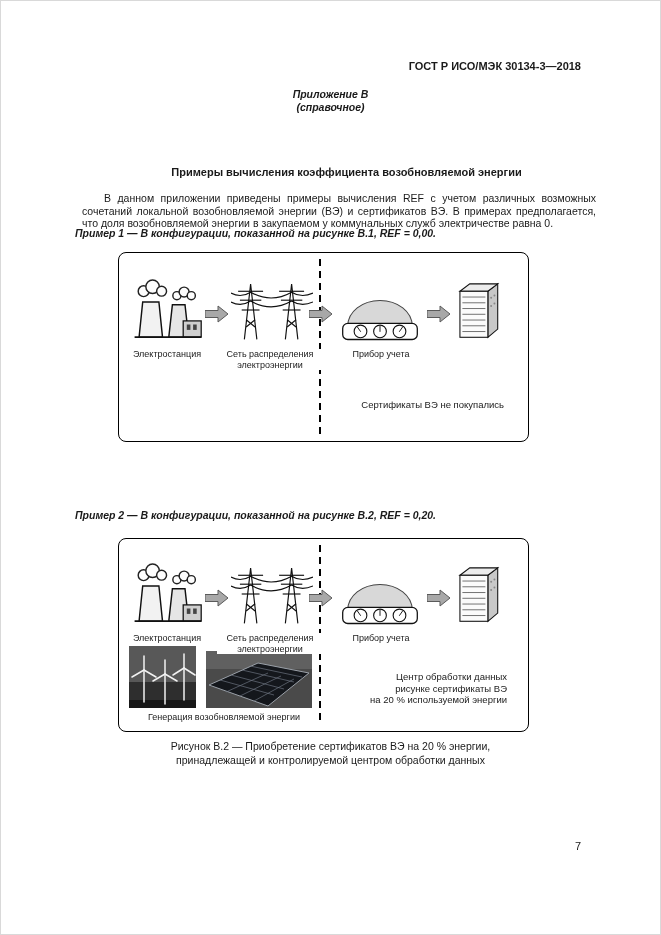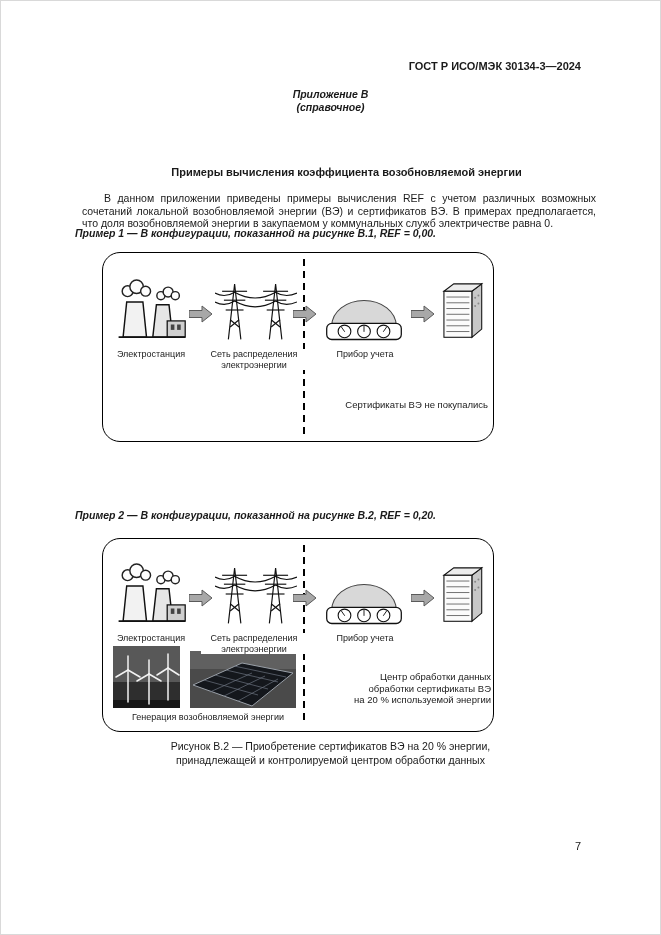--- a/index.html
+++ b/index.html
@@ -27,7 +27,7 @@
 
 <div class="page">
 
-  <div class="doc-header">ГОСТ Р ИСО/МЭК 30134-3—2024</div>
+  <div class="doc-header">ГОСТ Р ИСО/МЭК 30134-3—2018</div>
 
   <div class="appendix">
     <div>Приложение В</div>

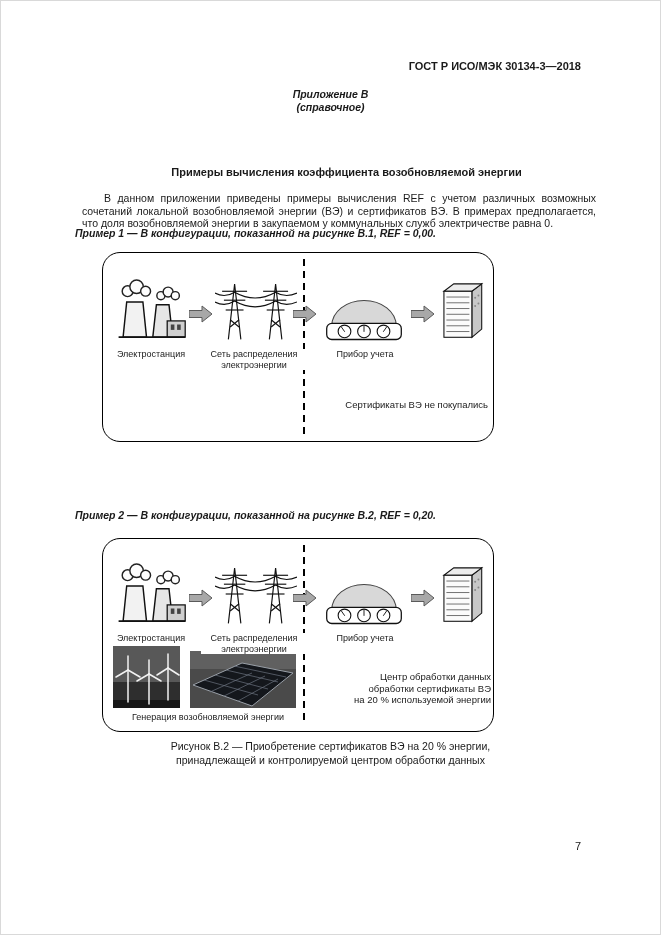--- a/index.html
+++ b/index.html
@@ -13,7 +13,7 @@
   .section-title{position:absolute;top:150px;left:0;width:100%;text-align:center;font-size:11px;font-weight:bold;margin:16px;}
   .intro{position:absolute;top:176px;left:66px;width:514px;margin:16px;font-size:10.5px;line-height:12.5px;text-align:justify;text-indent:22px;}
   .example-heading{position:absolute;left:75px;margin:0;font-size:10.5px;font-weight:bold;font-style:italic;}
-  .figure-box{position:absolute;left:102px;width:390px;background:#fff;border:1.5px solid #000;border-radius:18px;}
+  .figure-box{position:absolute;left:118px;width:390px;background:#fff;border:1.5px solid #000;border-radius:8px;padding-left:19px;}
   .icon{position:absolute;line-height:0;}
   .dash-line{position:absolute;left:200px;top:6px;bottom:6px;width:2px;
     background:repeating-linear-gradient(to bottom,#000 0 7px,transparent 7px 12px);}

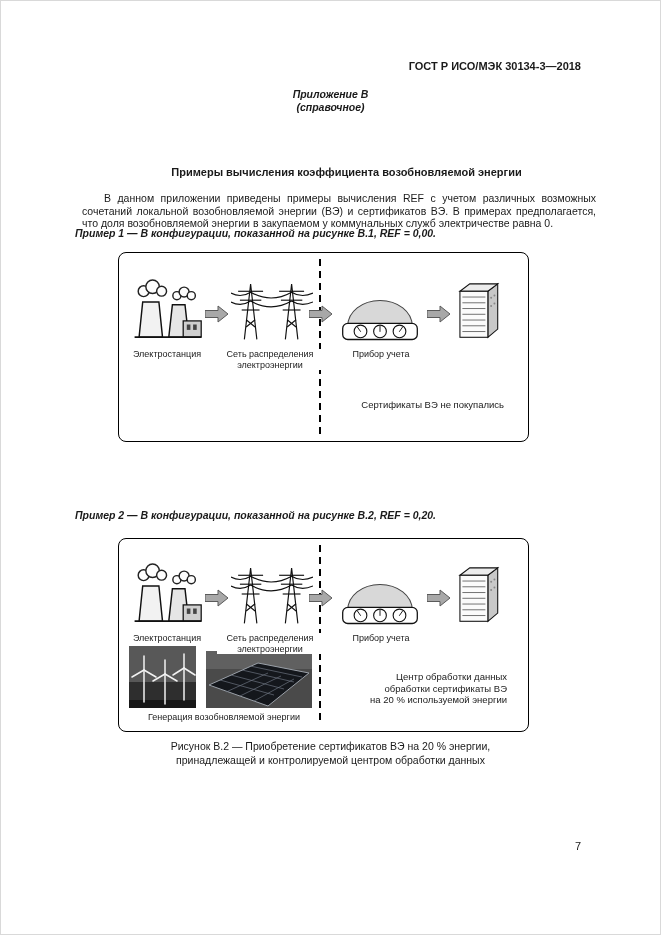--- a/index.html
+++ b/index.html
@@ -289,7 +289,7 @@
 
     <div class="fig-note" style="left:213px;top:132px;width:175px">
       <div>Центр обработки данных</div>
-      <div>обработки сертификаты ВЭ</div>
+      <div>рисунке сертификаты ВЭ</div>
       <div>на 20 % используемой энергии</div>
     </div>
   </div>

